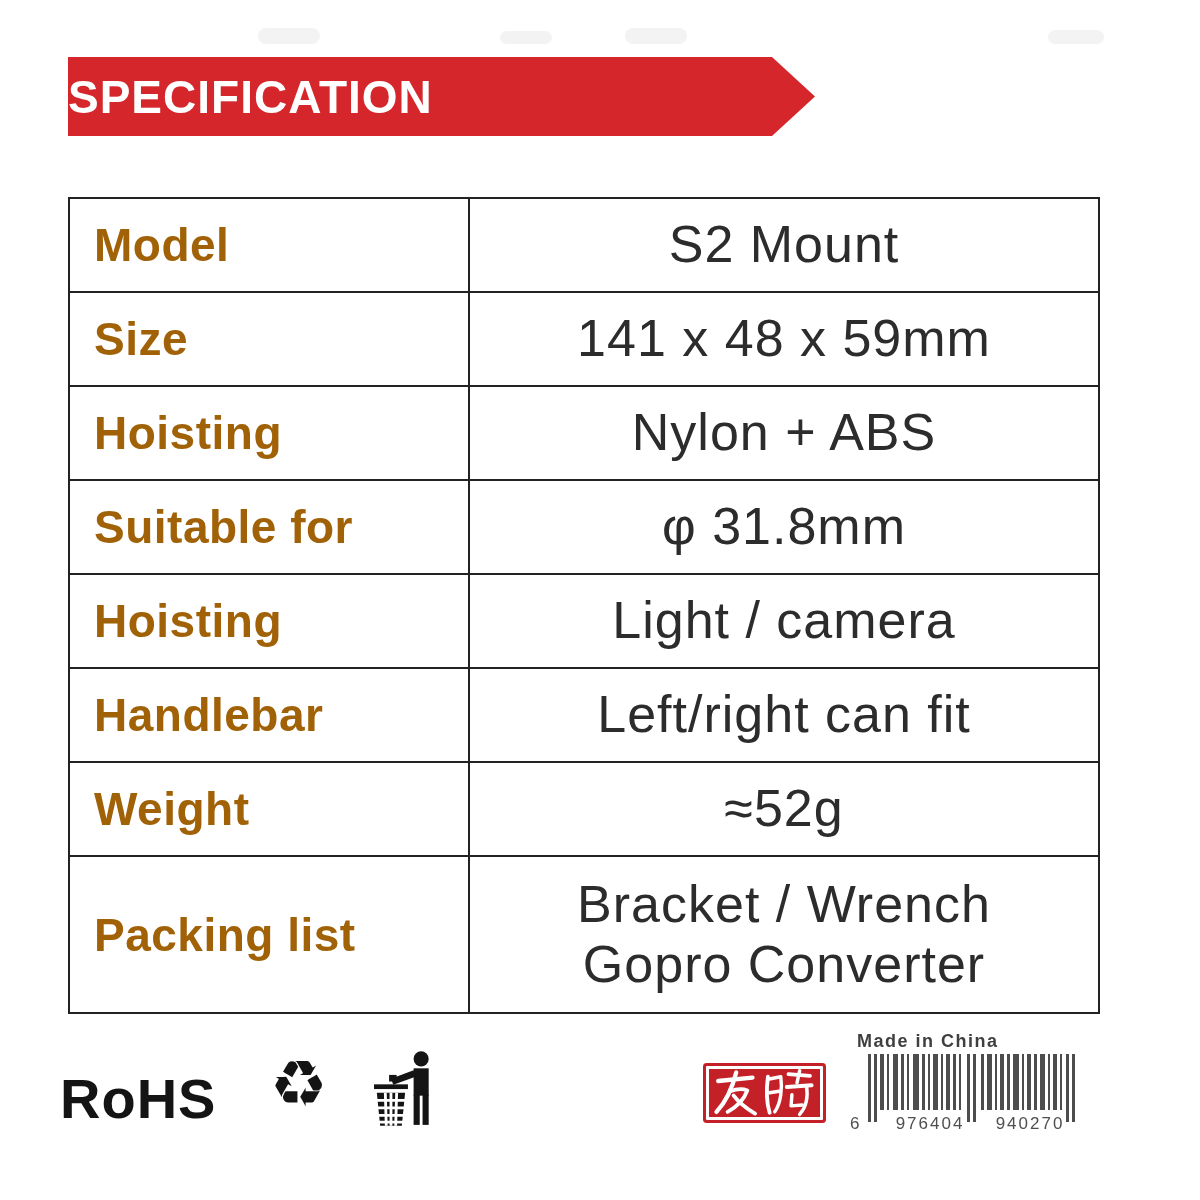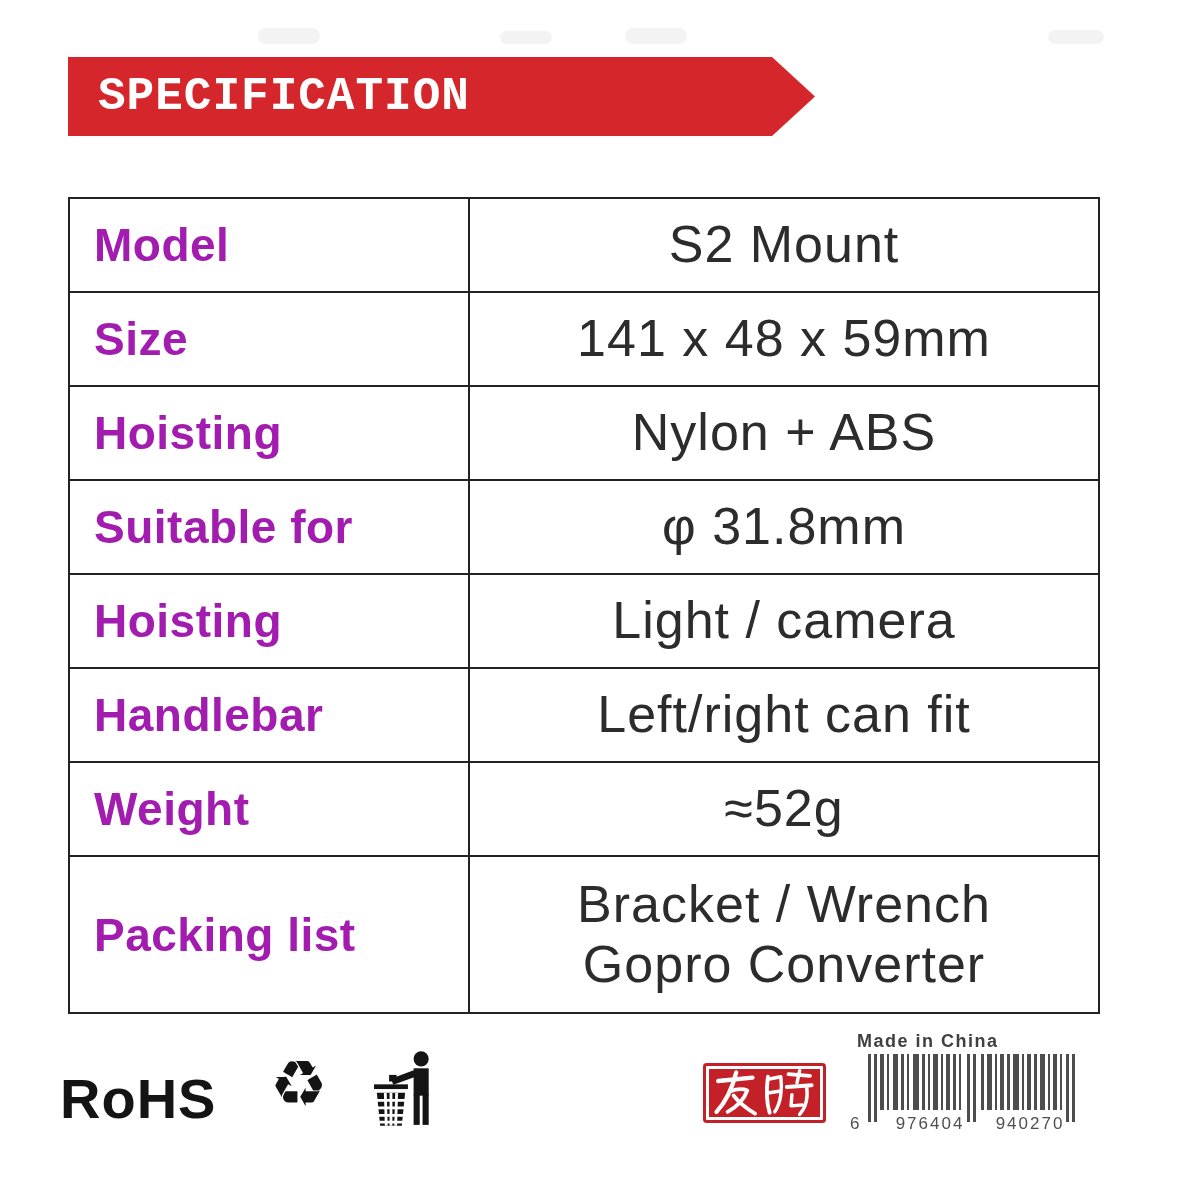--- a/index.html
+++ b/index.html
@@ -19,8 +19,6 @@
   }
   .banner-label{
     color:#ffffff;font-weight:700;font-size:46px;letter-spacing:1px;
-    padding-left:30px;
-    font-family:Liberation Mono, monospace;
   }
 
   

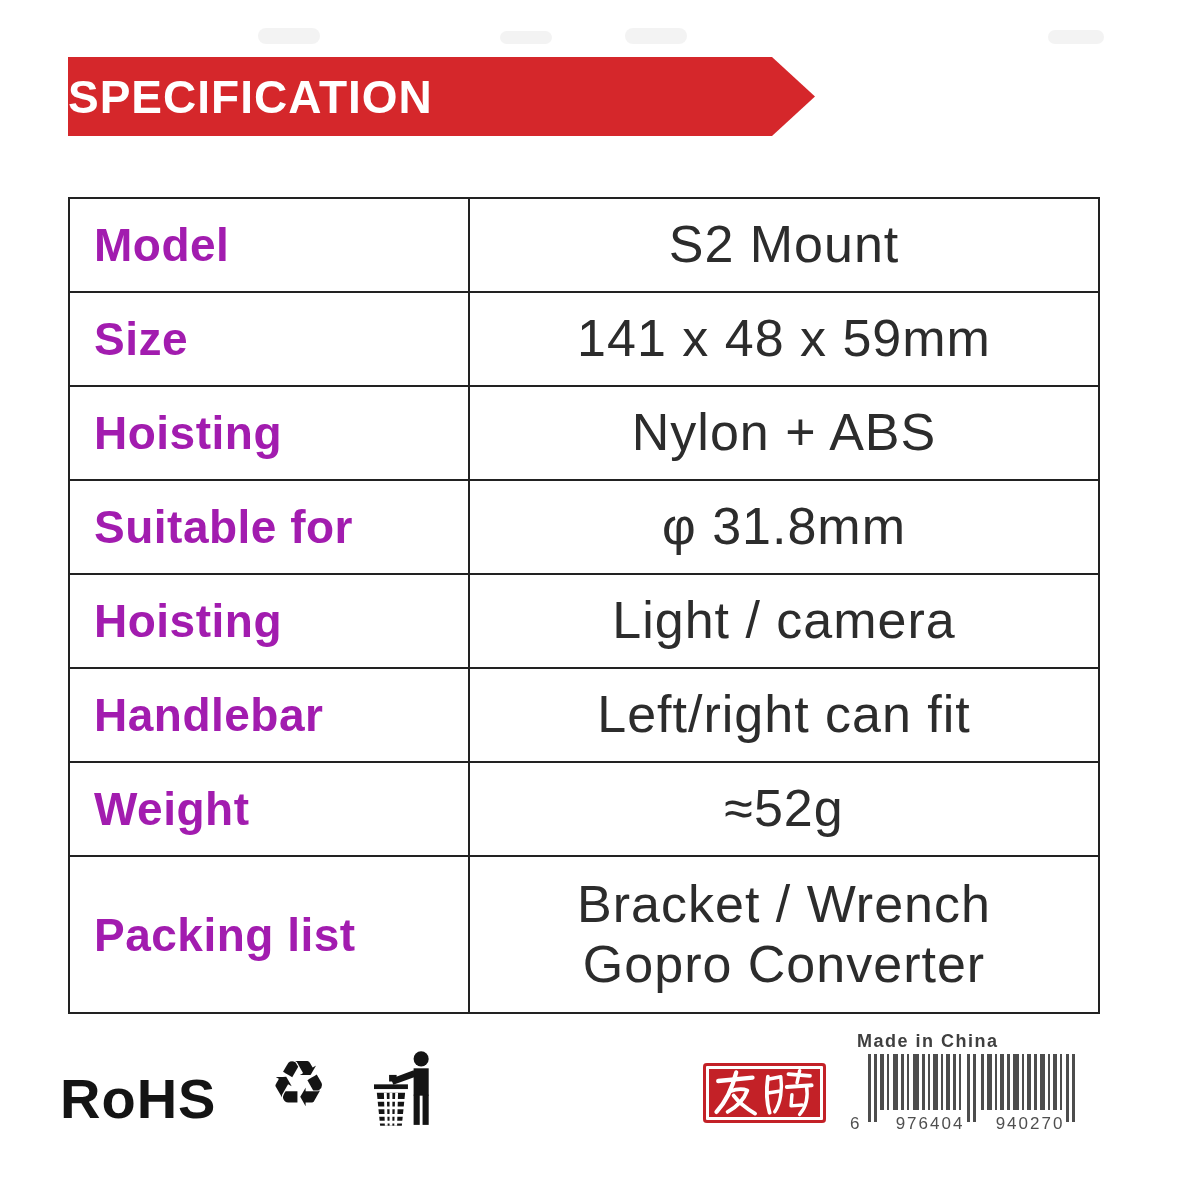--- a/index.html
+++ b/index.html
@@ -30,7 +30,7 @@
     border:2px solid #222222;background:#ffffff;
   }
   td.lbl{
-    width:373px;font-weight:700;font-size:46px;color:#a21caf;
+    width:373px;font-weight:700;font-size:46px;color:#a16207;
     padding-left:24px;letter-spacing:.5px;margin-left:36px;
   }
   td.val{

